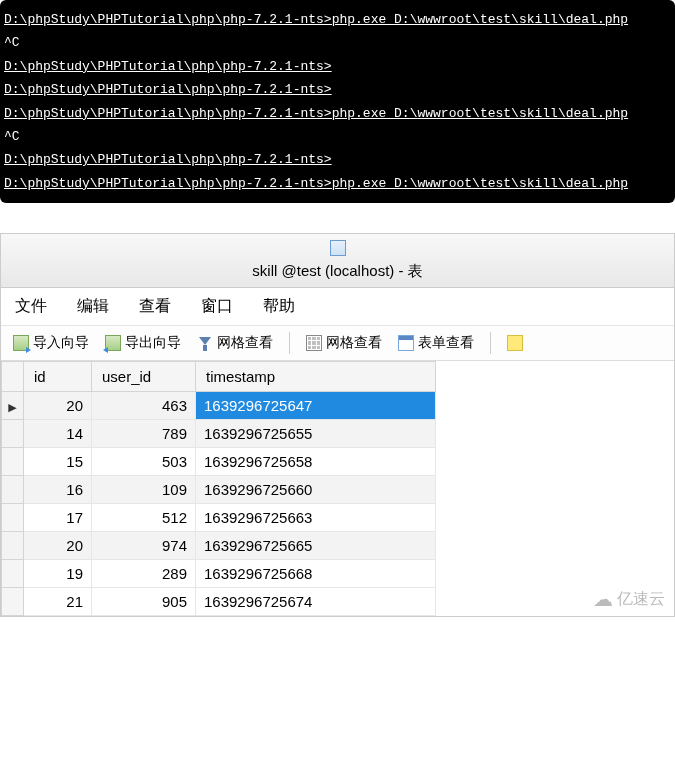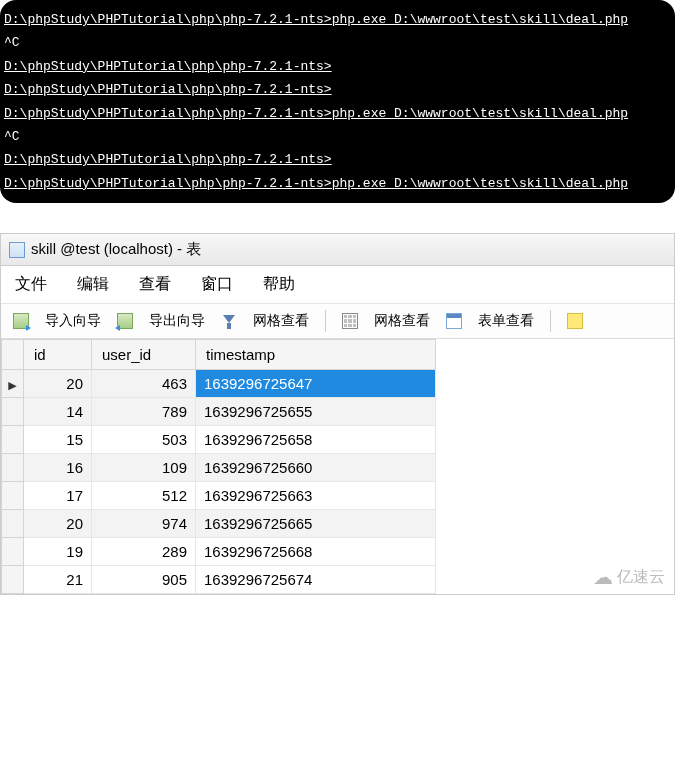--- a/index.html
+++ b/index.html
@@ -12,7 +12,7 @@
       font-size: 13px;
       padding: 8px 4px;
       line-height: 1.8;
-      border-radius: 16px;
+      border-radius: 6px;
       margin-bottom: 30px;
       overflow: hidden;
       white-space: nowrap;

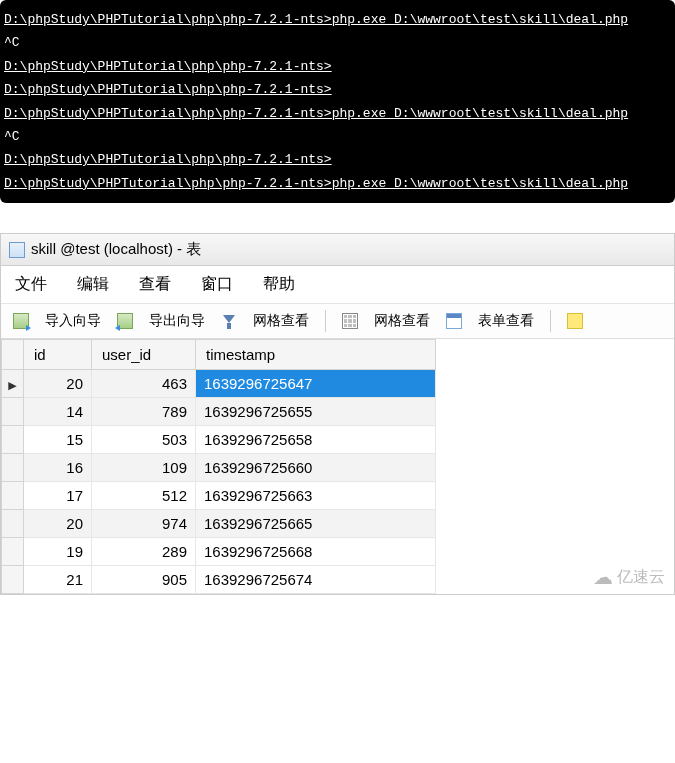--- a/index.html
+++ b/index.html
@@ -32,6 +32,7 @@
       align-items: center;
       gap: 6px;
       font-size: 15px;
+      flex-direction: column;
     }
     .titlebar .icon-box {
       width: 16px; height: 16px;

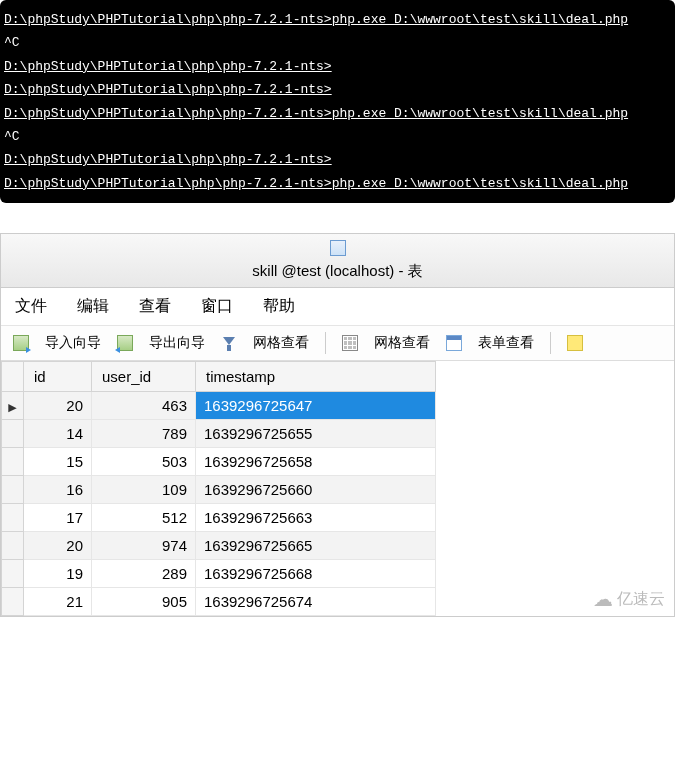--- a/index.html
+++ b/index.html
@@ -60,7 +60,7 @@
       font-size: 14px;
       background: #fdfdfd;
     }
-    .toolbar .tb-item { display: flex; align-items: center; gap: 16px; padding: 2px 4px; }
+    .toolbar .tb-item { display: flex; align-items: center; gap: 4px; padding: 2px 4px; }
     .toolbar .sep { width: 1px; height: 22px; background: #ccc; margin: 0 4px; }
     .tb-icon { width: 16px; height: 16px; display: inline-block; }
     .icon-import { background: linear-gradient(#d7e9c5, #a7cf86); border: 1px solid #7aa85a; position: relative; }

